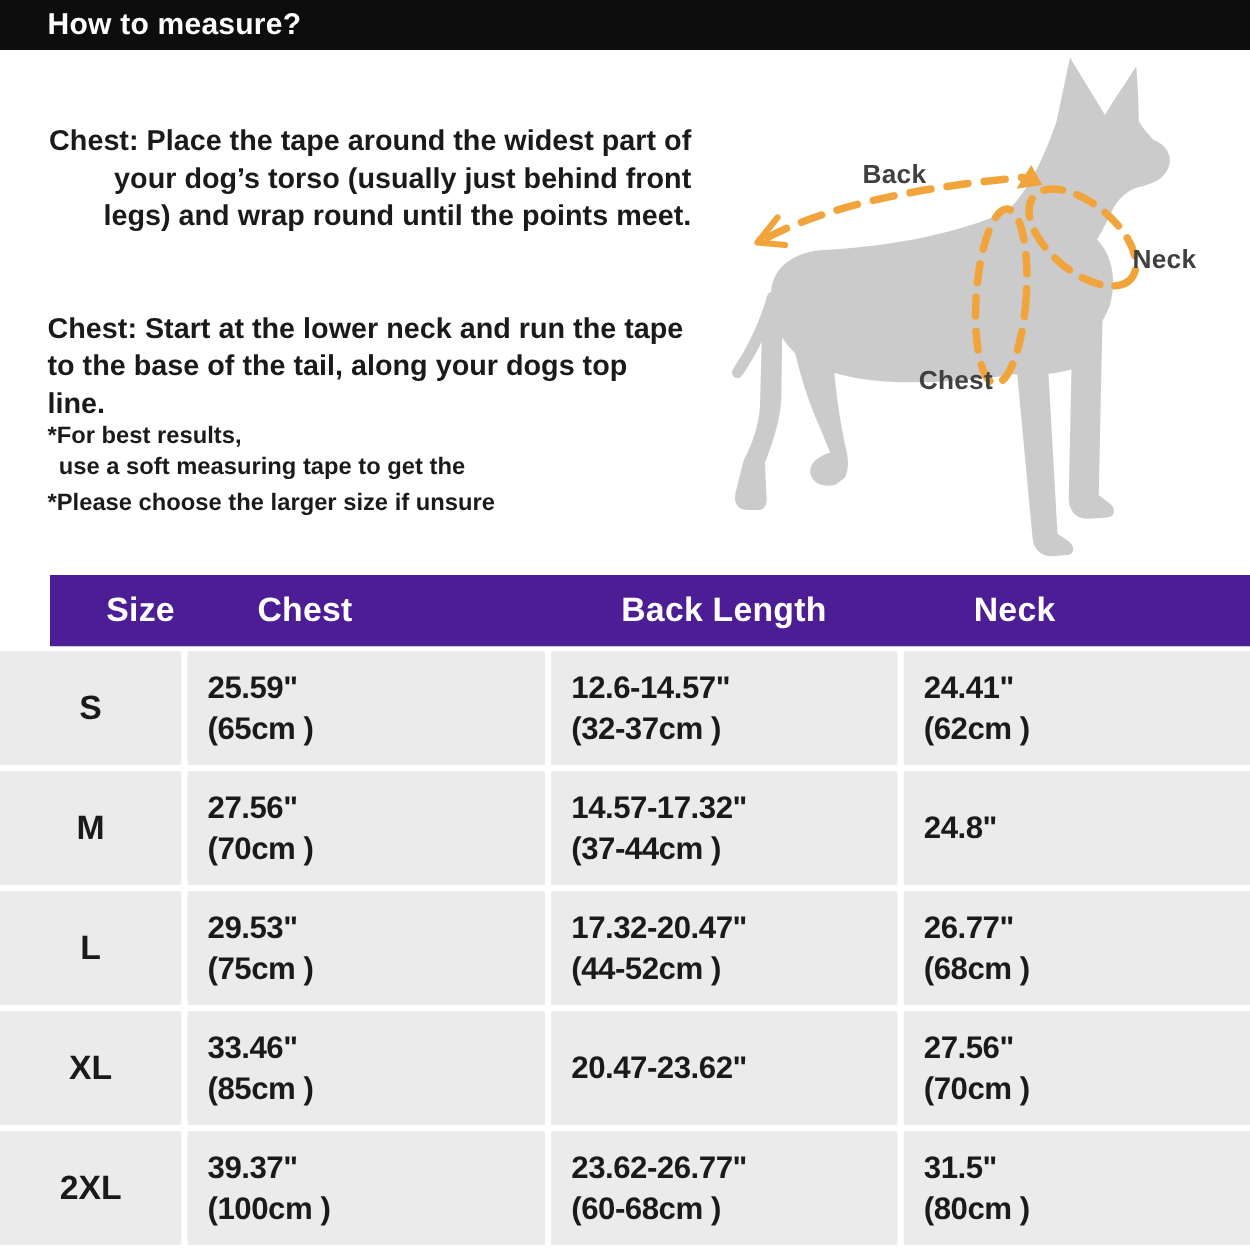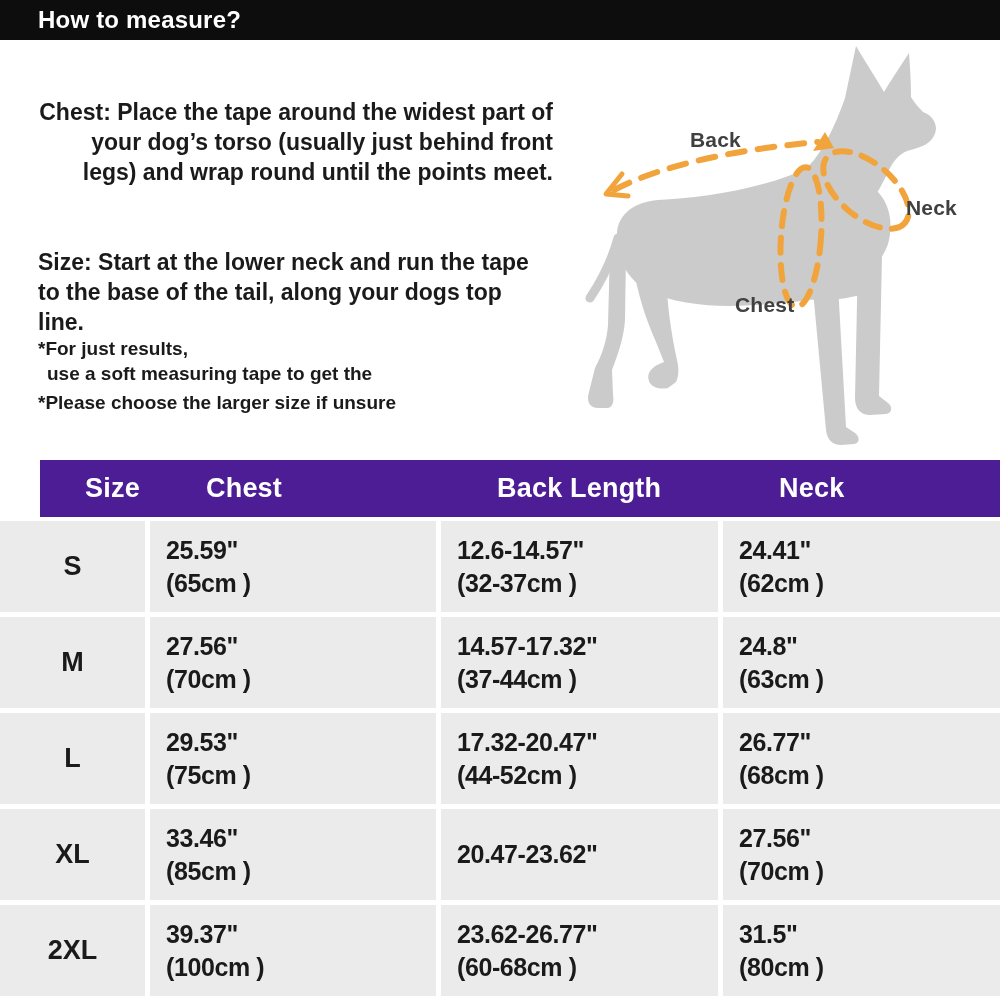--- a/index.html
+++ b/index.html
@@ -62,7 +62,7 @@
   </div>
 
   <p class="para chest">Chest: Place the tape around the widest part of your dog’s torso (usually just behind front legs) and wrap round until the points meet.</p>
-  <p class="para back">Size: Start at the lower neck and run the tape to the base of the tail, along your dogs top line.</p>
+  <p class="para back">Chest: Start at the lower neck and run the tape to the base of the tail, along your dogs top line.</p>
 
   <div class="notes">
     <div>*For just results,</div>

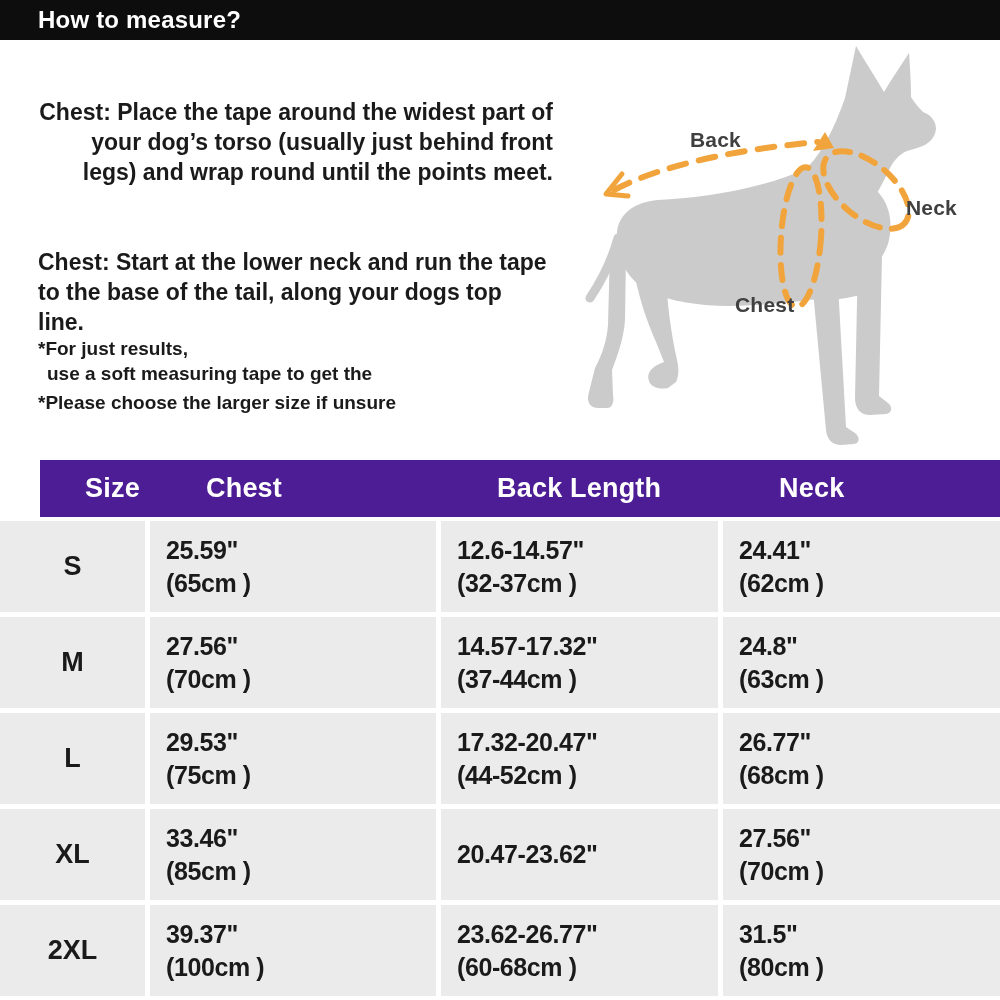--- a/index.html
+++ b/index.html
@@ -65,7 +65,7 @@
   <p class="para back">Chest: Start at the lower neck and run the tape to the base of the tail, along your dogs top line.</p>
 
   <div class="notes">
-    <div>*For just results,</div>
+    <div>*For best results,</div>
     <div class="note-indent">use a soft measuring tape to get the</div>
     <div class="note-last">*Please choose the larger size if unsure</div>
   </div>

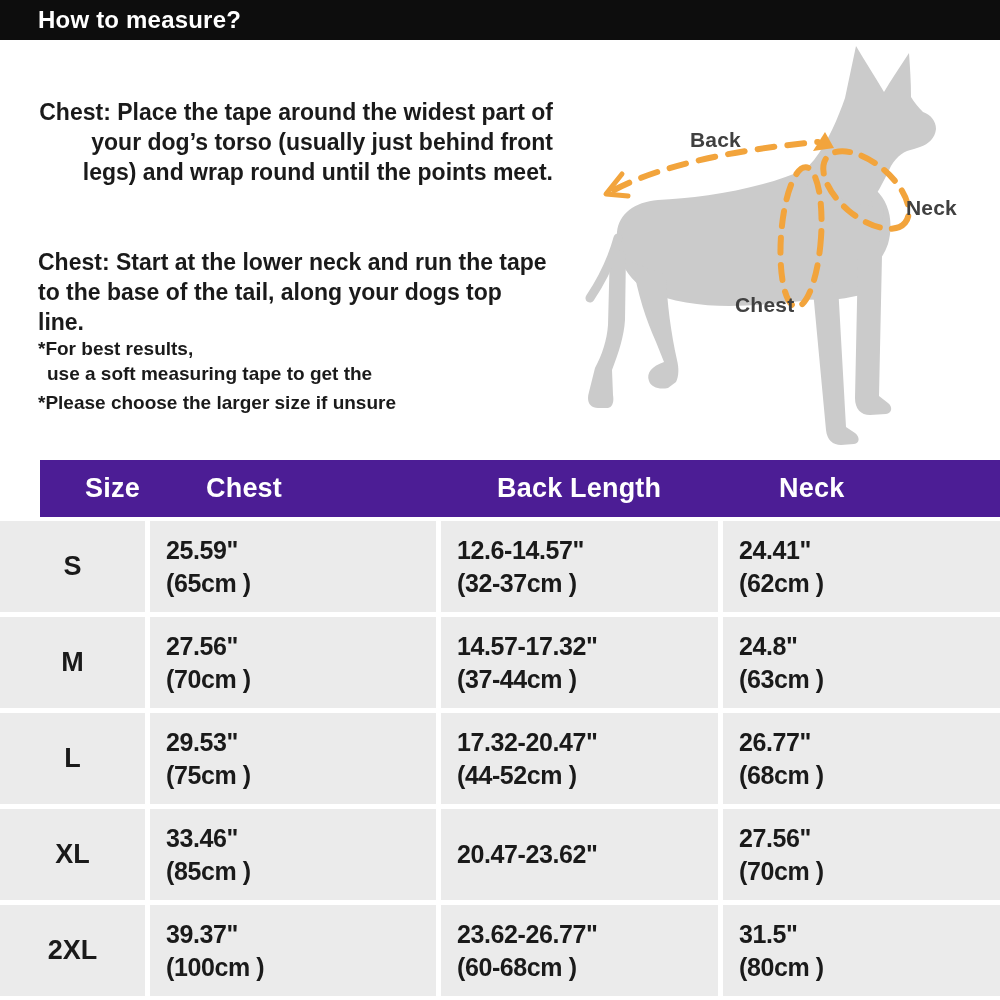--- a/index.html
+++ b/index.html
@@ -132,7 +132,6 @@
     </div>
     <div class="cell val-cell">
       <span>24.8"</span>
-      <span>(63cm )</span>
     </div>
 
     <div class="cell size-cell">L</div>

